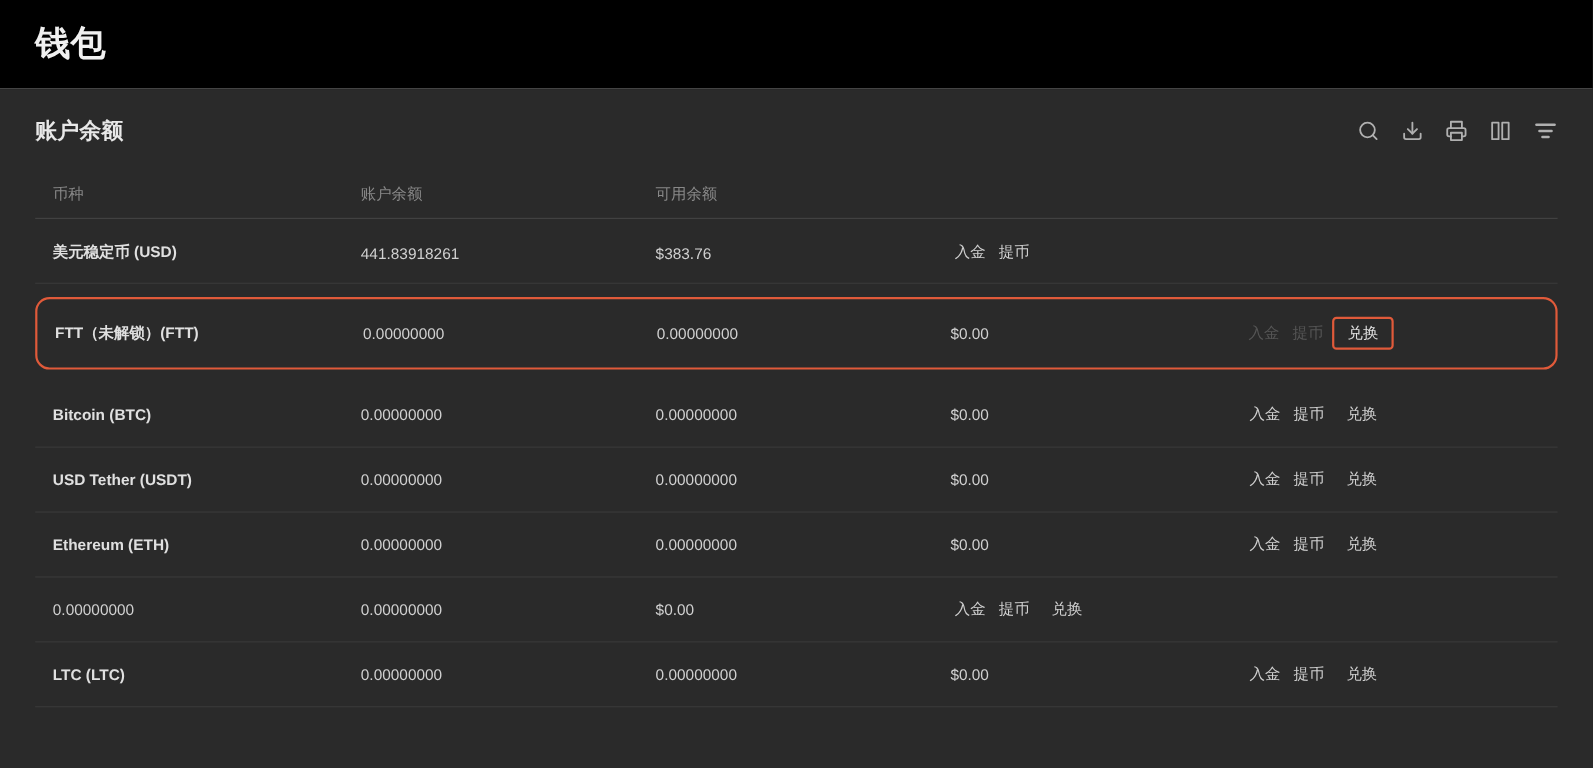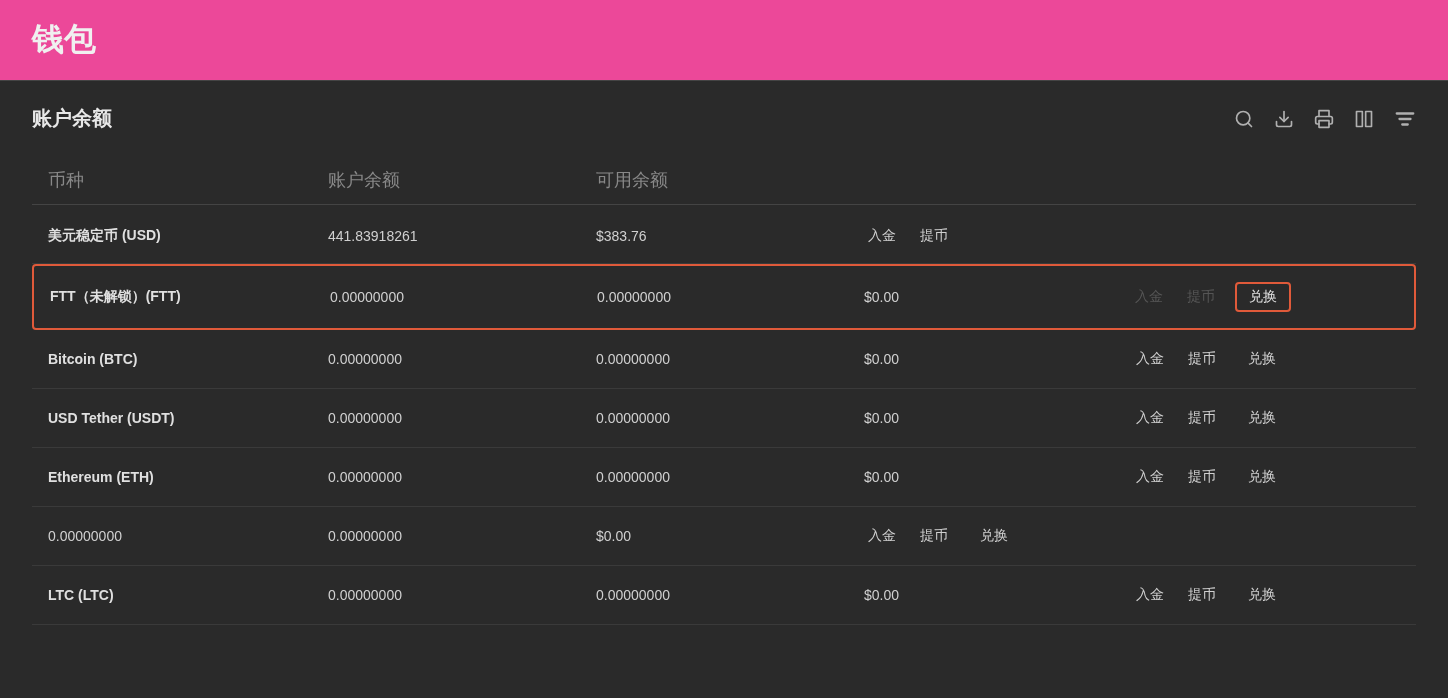--- a/index.html
+++ b/index.html
@@ -17,7 +17,7 @@
     }
 
     .page-header {
-      background-color: #ec4899;
+      background-color: #000000;
       padding: 18px 32px;
       border-bottom: 1px solid #444;
     }

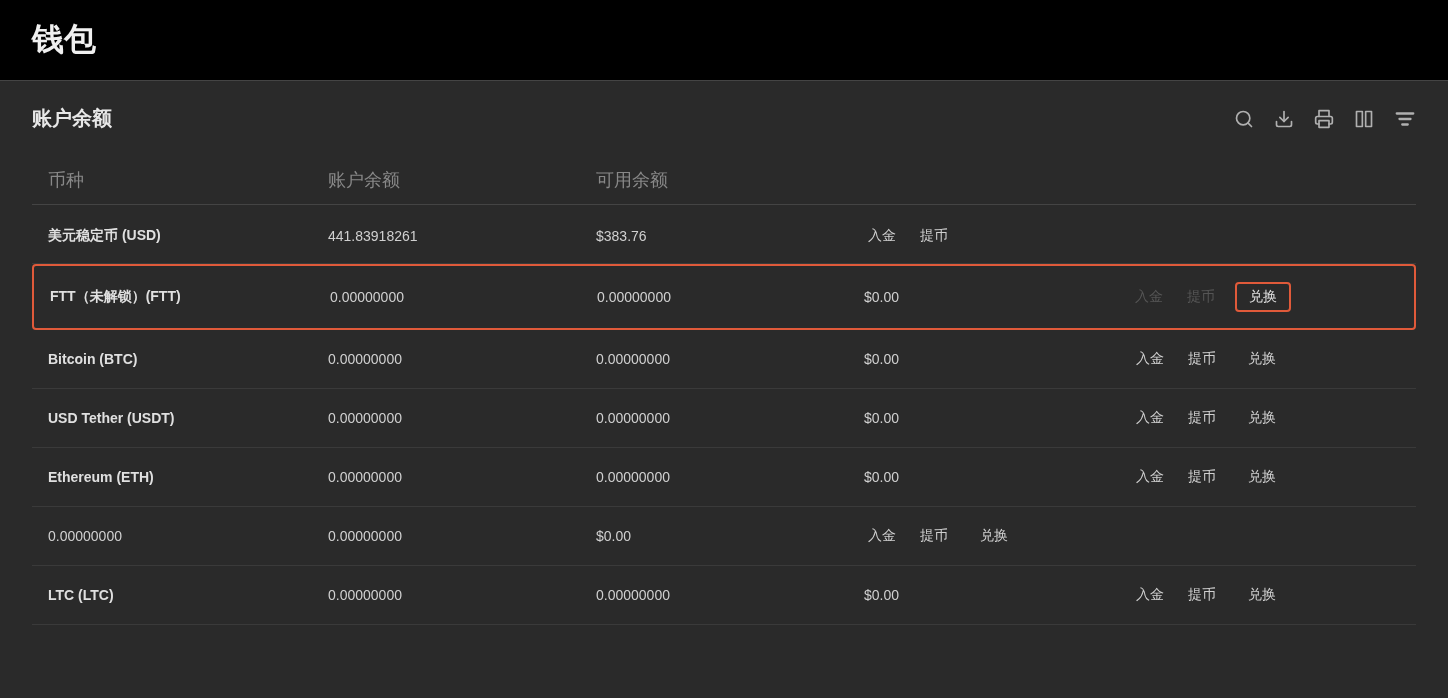--- a/index.html
+++ b/index.html
@@ -73,7 +73,7 @@
     }
 
     .table-header-cell {
-      font-size: 18px;
+      font-size: 14px;
       color: #888;
       padding: 4px 0;
     }

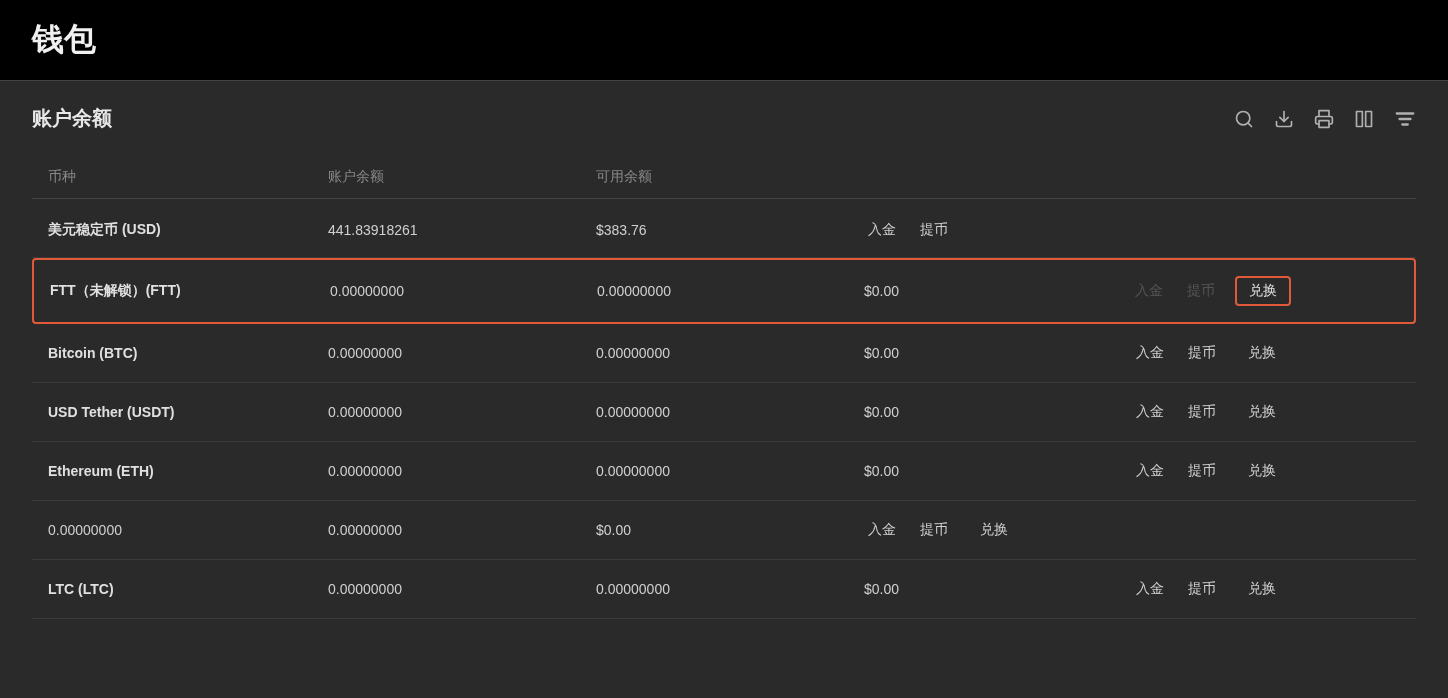--- a/index.html
+++ b/index.html
@@ -104,7 +104,7 @@
     .actions-cell {
       display: flex;
       align-items: center;
-      gap: 16px;
+      gap: 4px;
       justify-content: flex-start;
     }
 

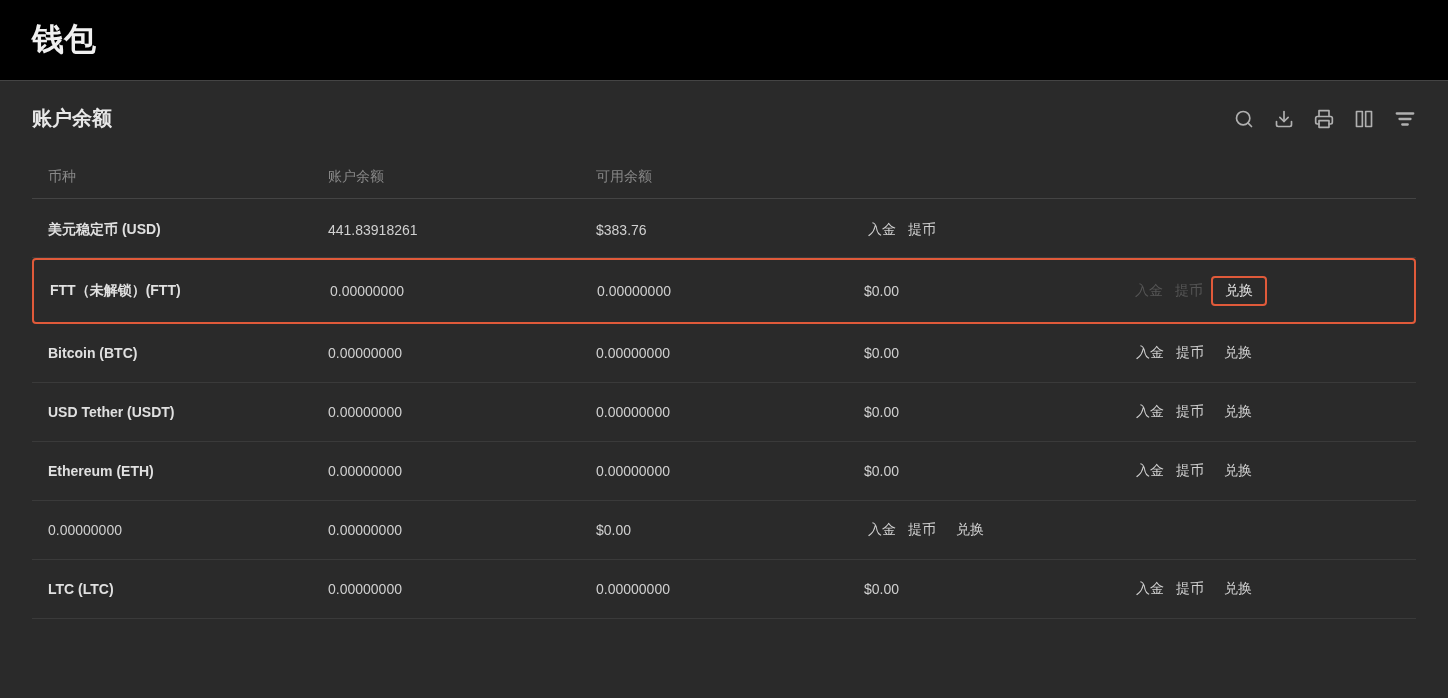--- a/index.html
+++ b/index.html
@@ -198,7 +198,7 @@
       </div>
     </div>
 
-    <div class="table-row highlighted" style="margin: 0 0;">
+    <div class="table-row highlighted" style="margin: 12px 0; border-radius: 13px;">
       <div class="table-cell currency-name">FTT（未解锁）(FTT)</div>
       <div class="table-cell">0.00000000</div>
       <div class="table-cell">0.00000000</div>

